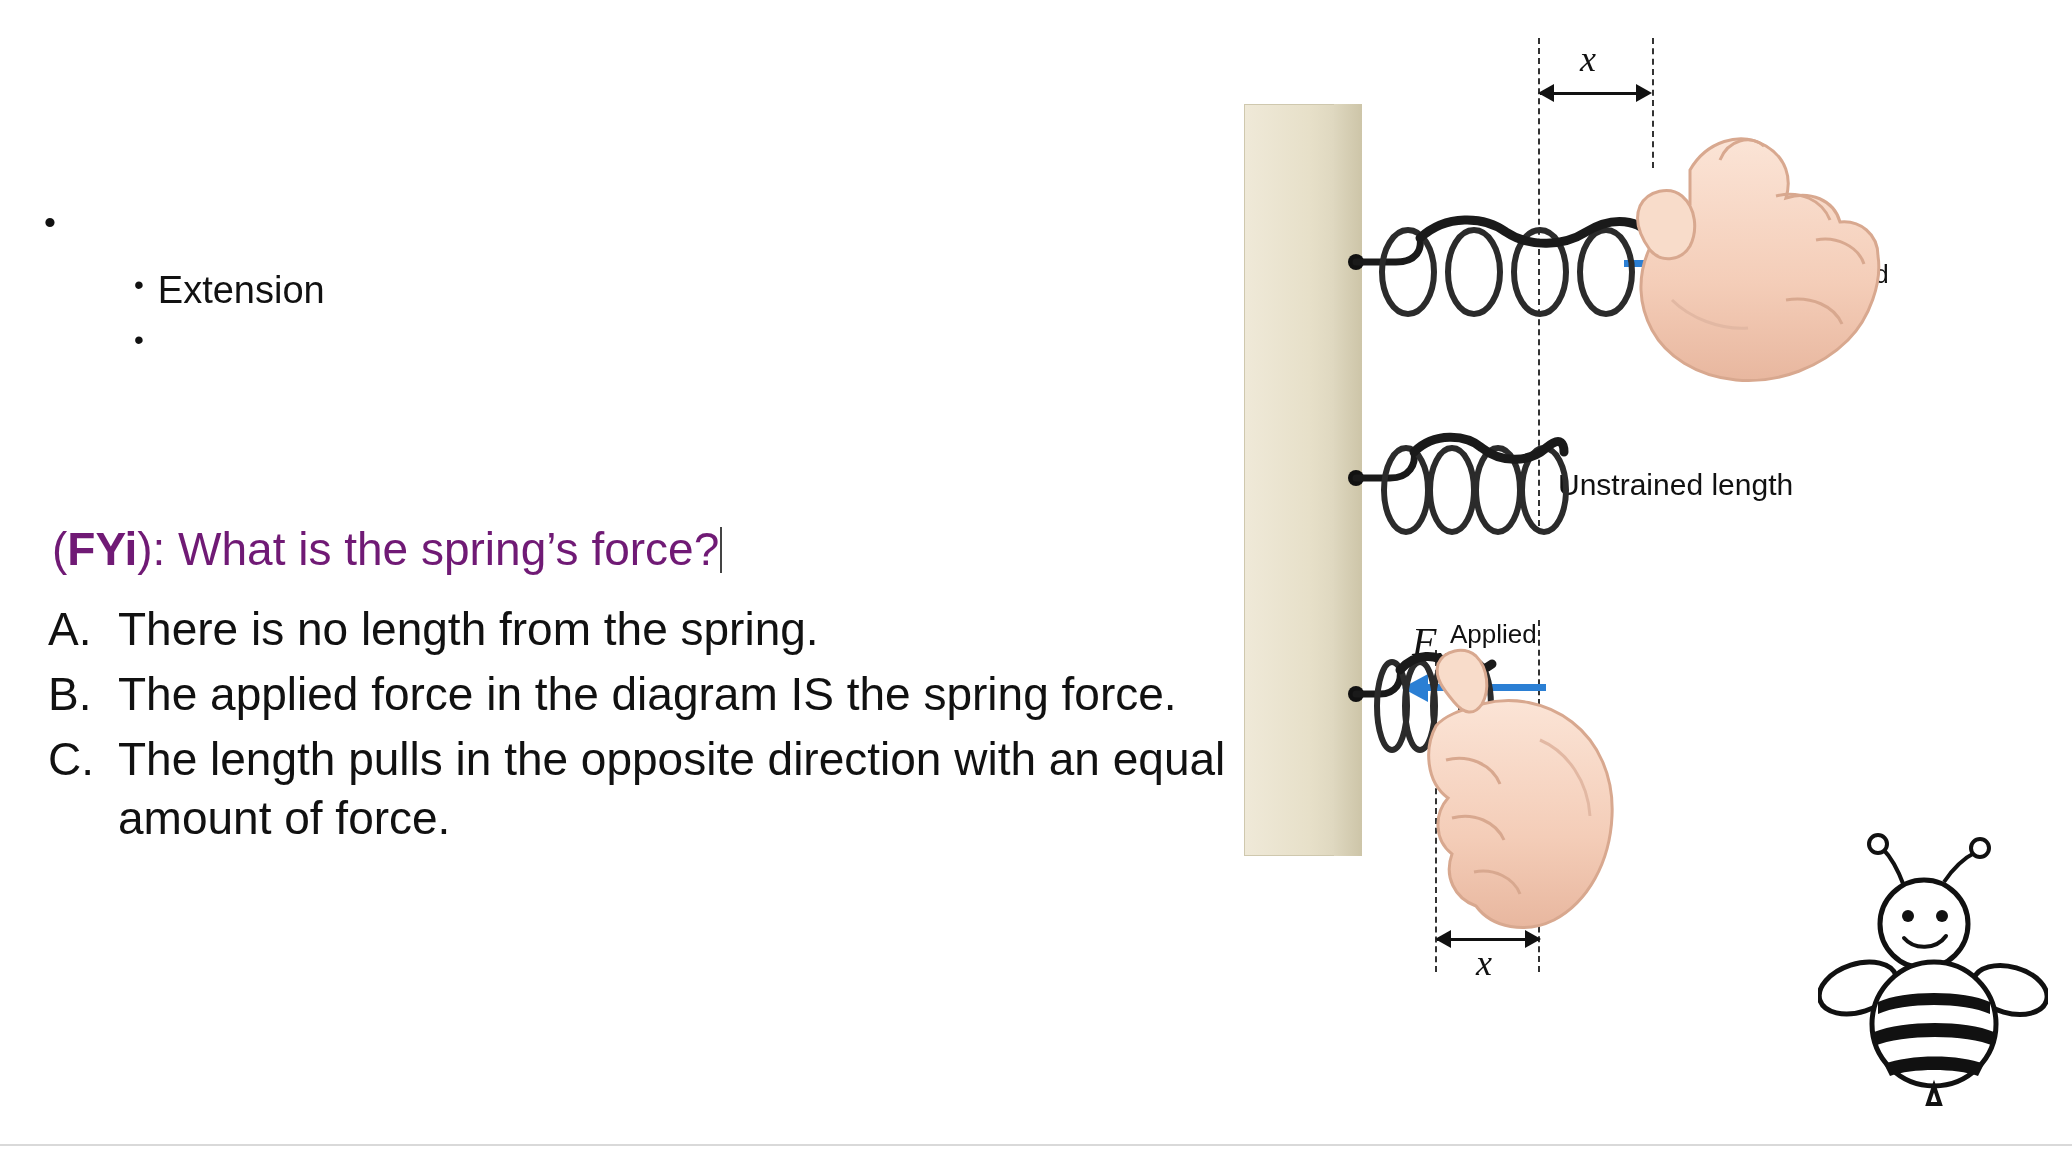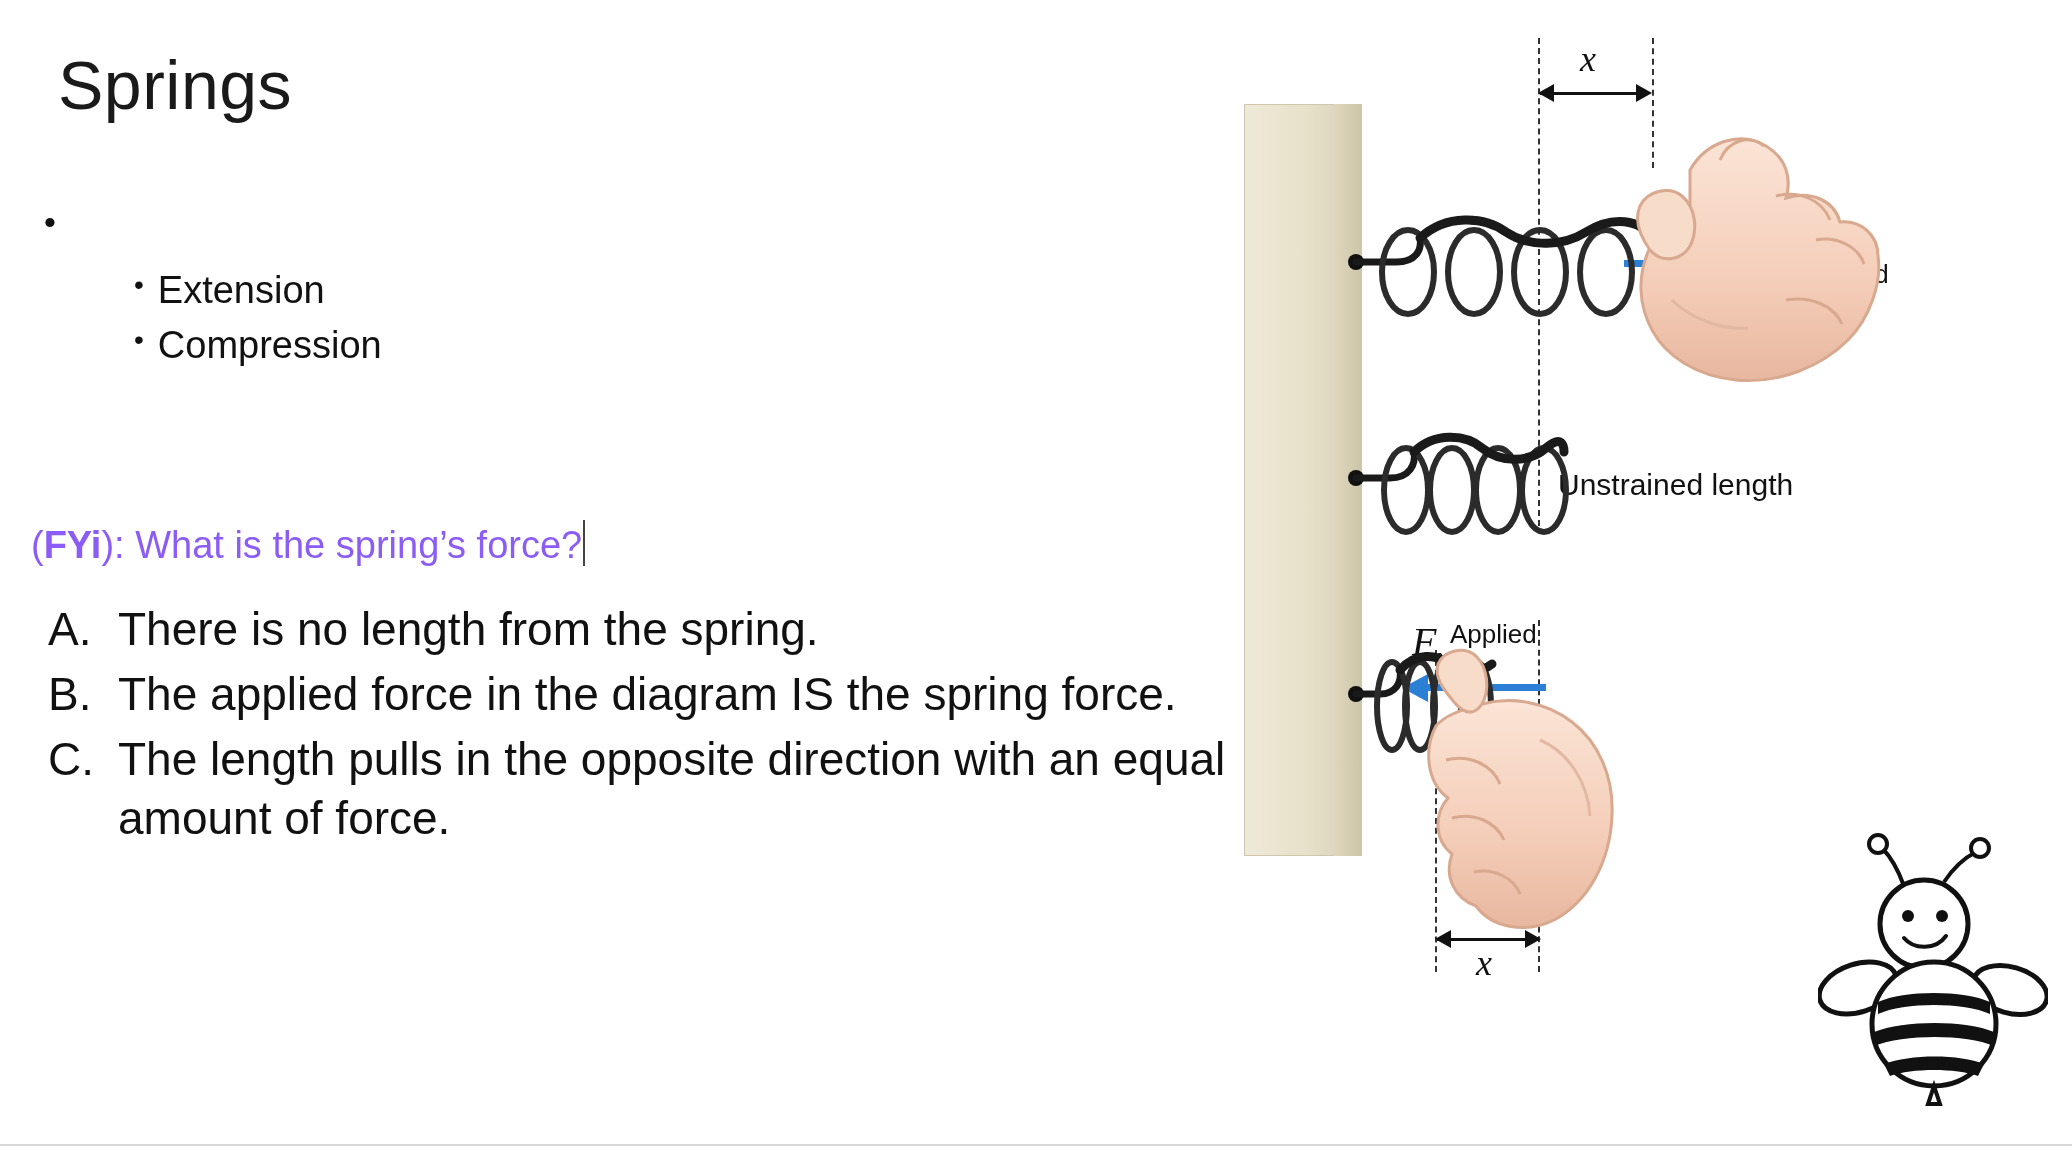--- a/index.html
+++ b/index.html
@@ -247,7 +247,6 @@
 
 <div class="slide">
 
-  <div class="title">Springs</div>
 
   <div class="bullets">
     <div class="b1">

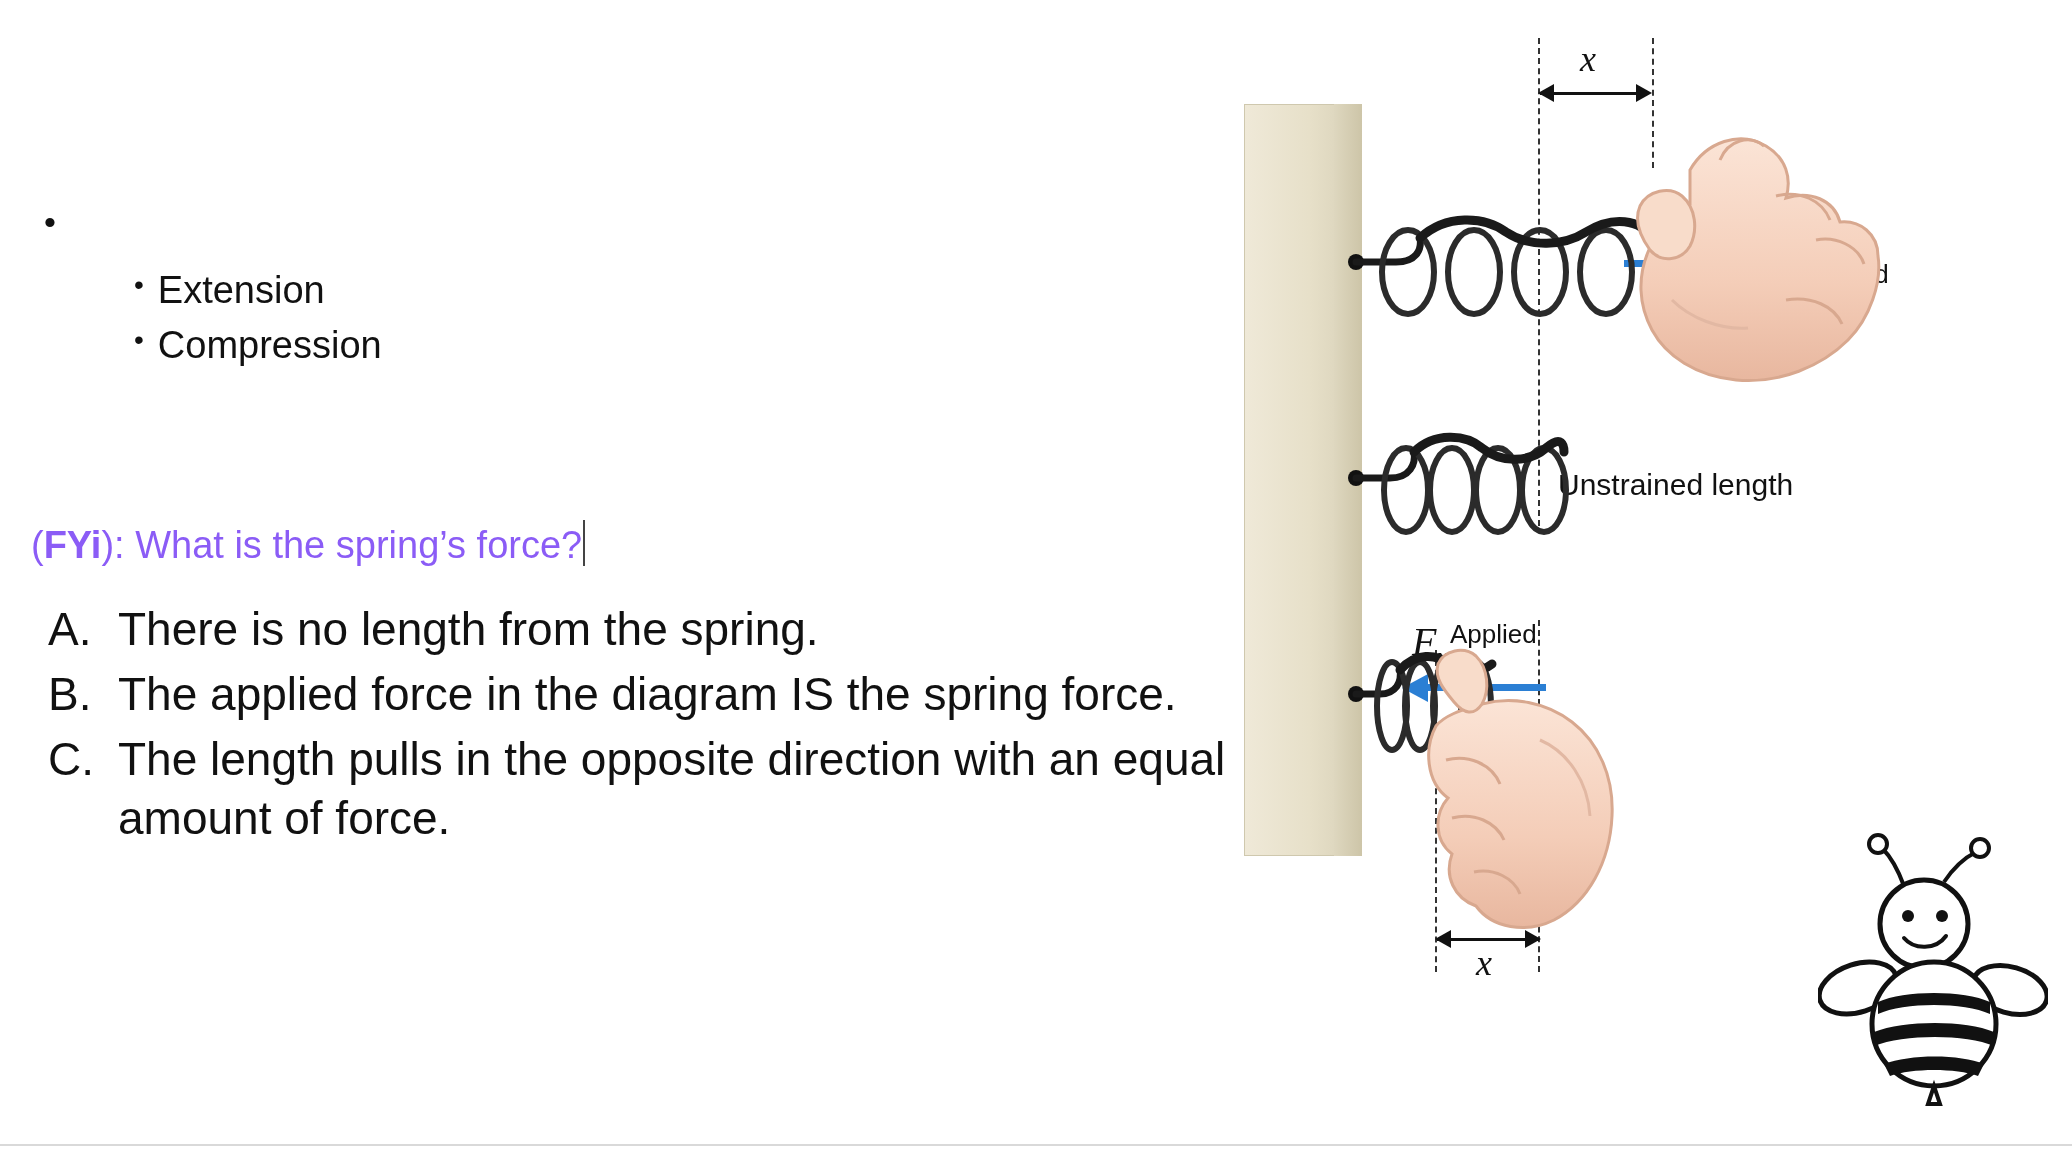--- a/index.html
+++ b/index.html
@@ -258,7 +258,6 @@
     </div>
     <div class="b2">
       <span class="dot">•</span>
-      <span>Compression</span>
     </div>
   </div>
 

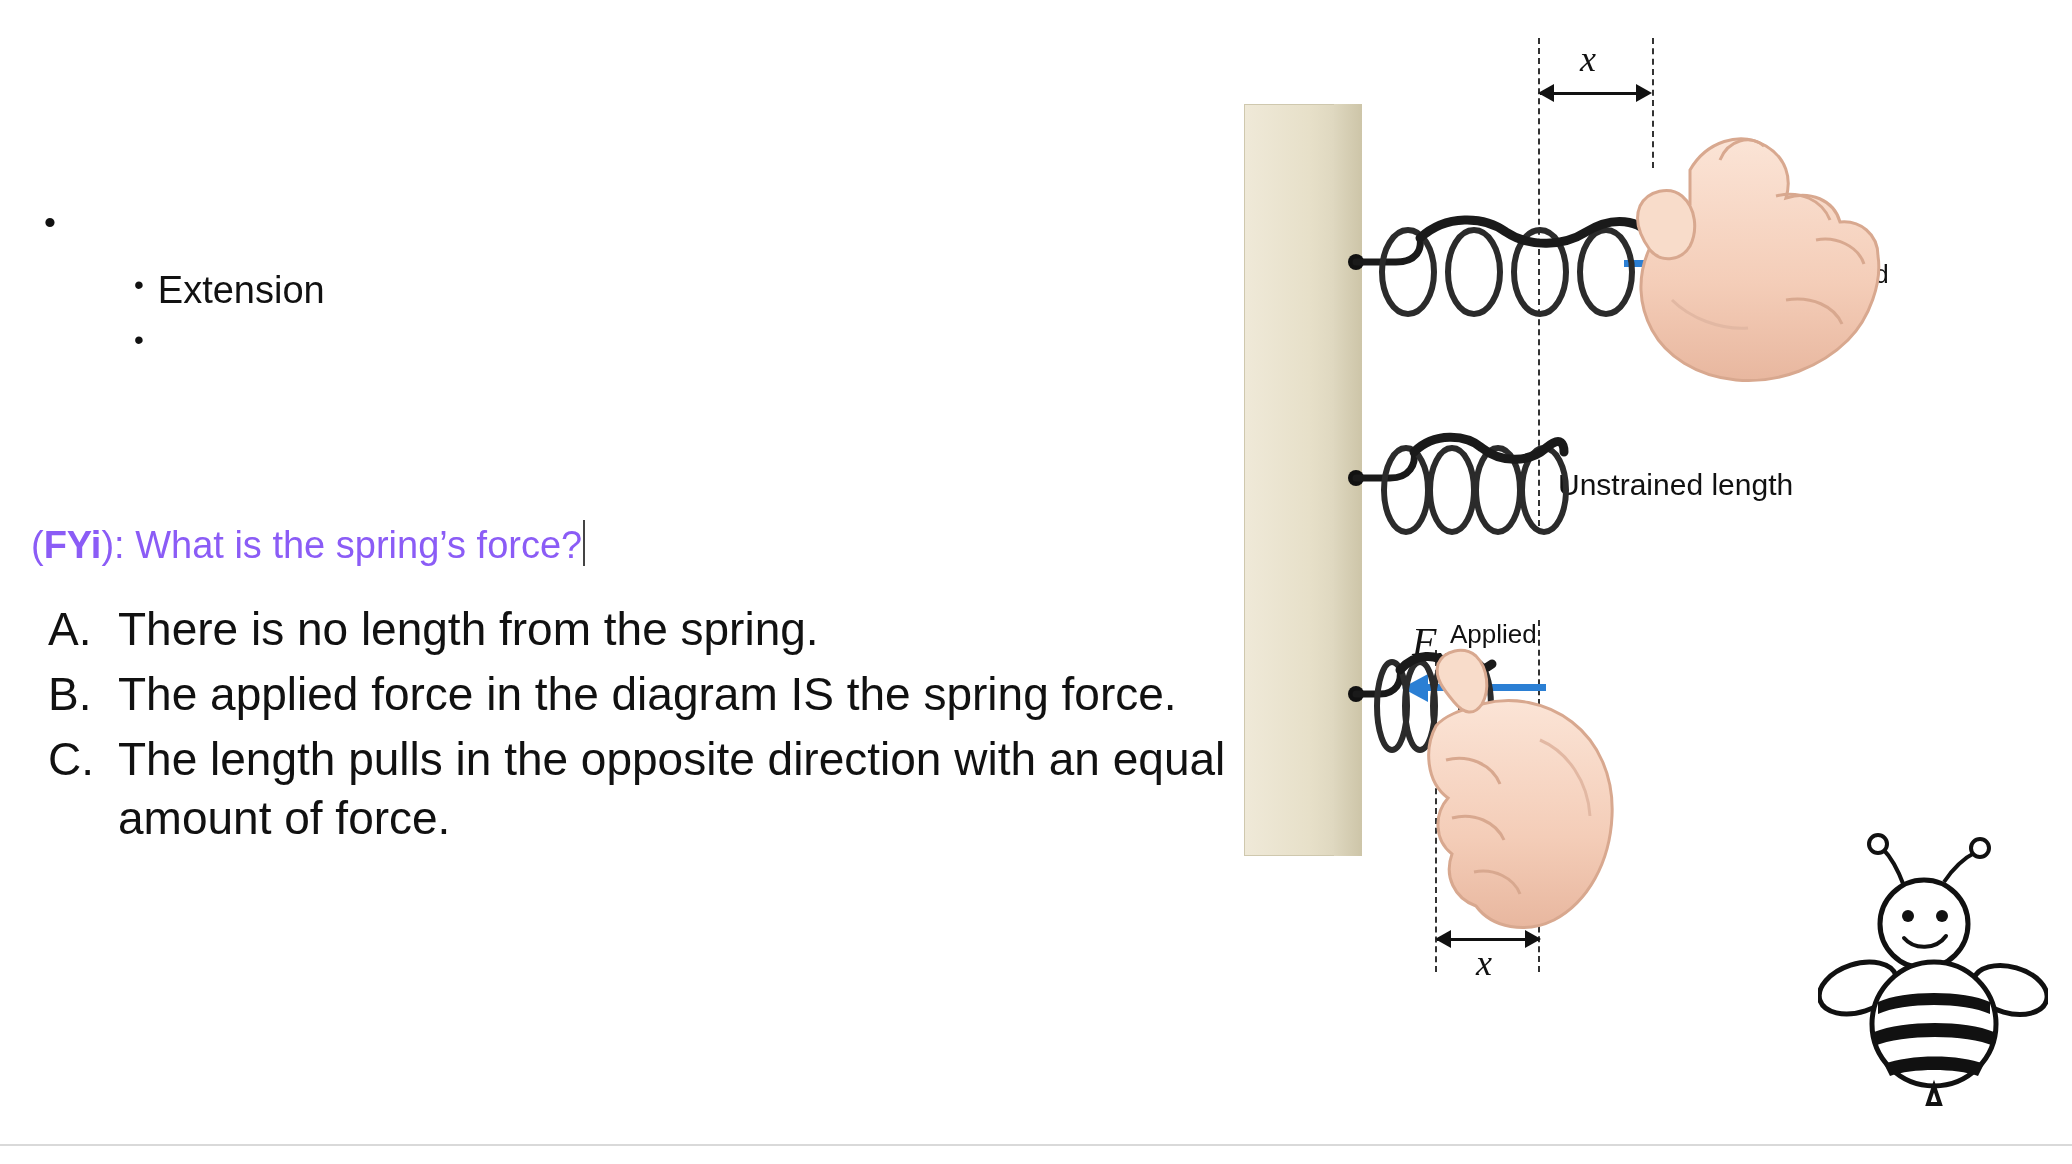--- a/index.html
+++ b/index.html
@@ -78,11 +78,11 @@
 
   .question {
     position: absolute;
-    left: 31px;
+    left: 52px;
     top: 520px;
-    font-size: 38px;
+    font-size: 46px;
     line-height: 1.3;
-    color: #8b5cf6;
+    color: #701a75;
     white-space: nowrap;
   }
   .question .cursor {

